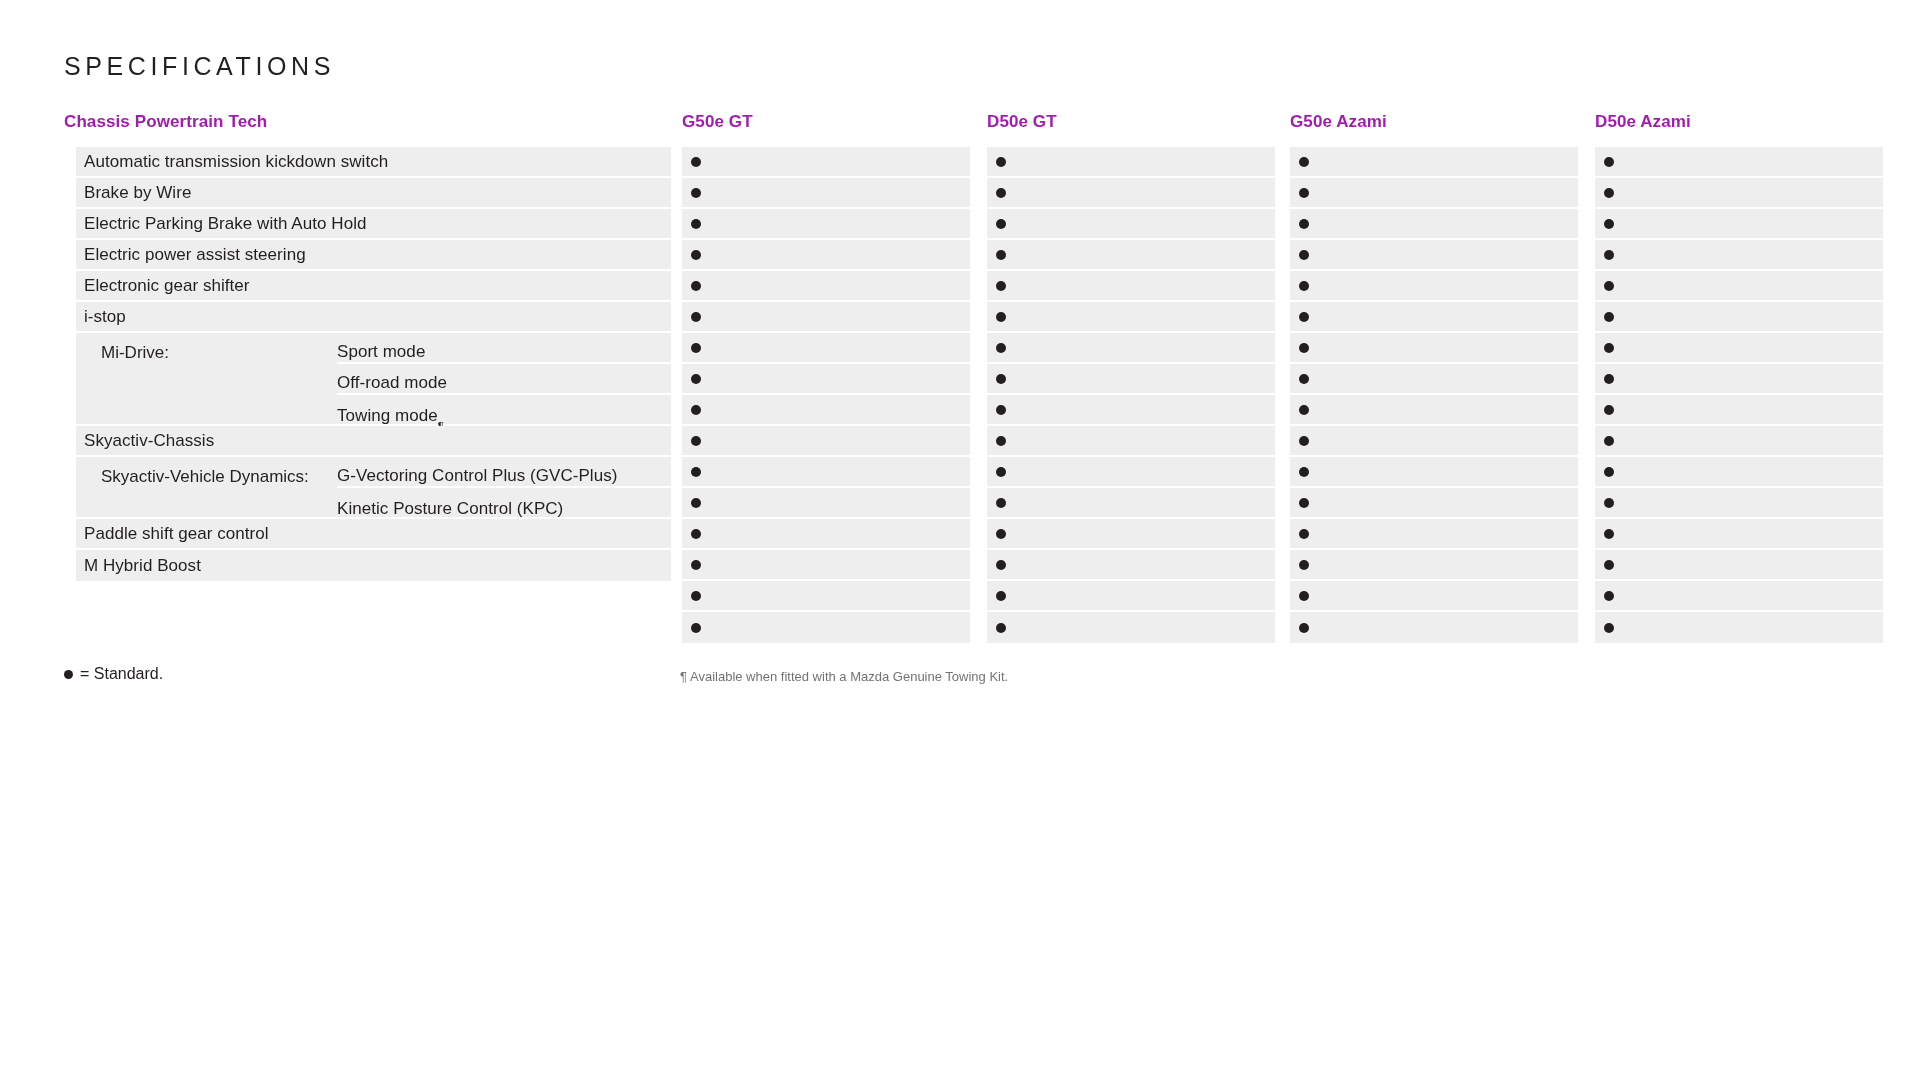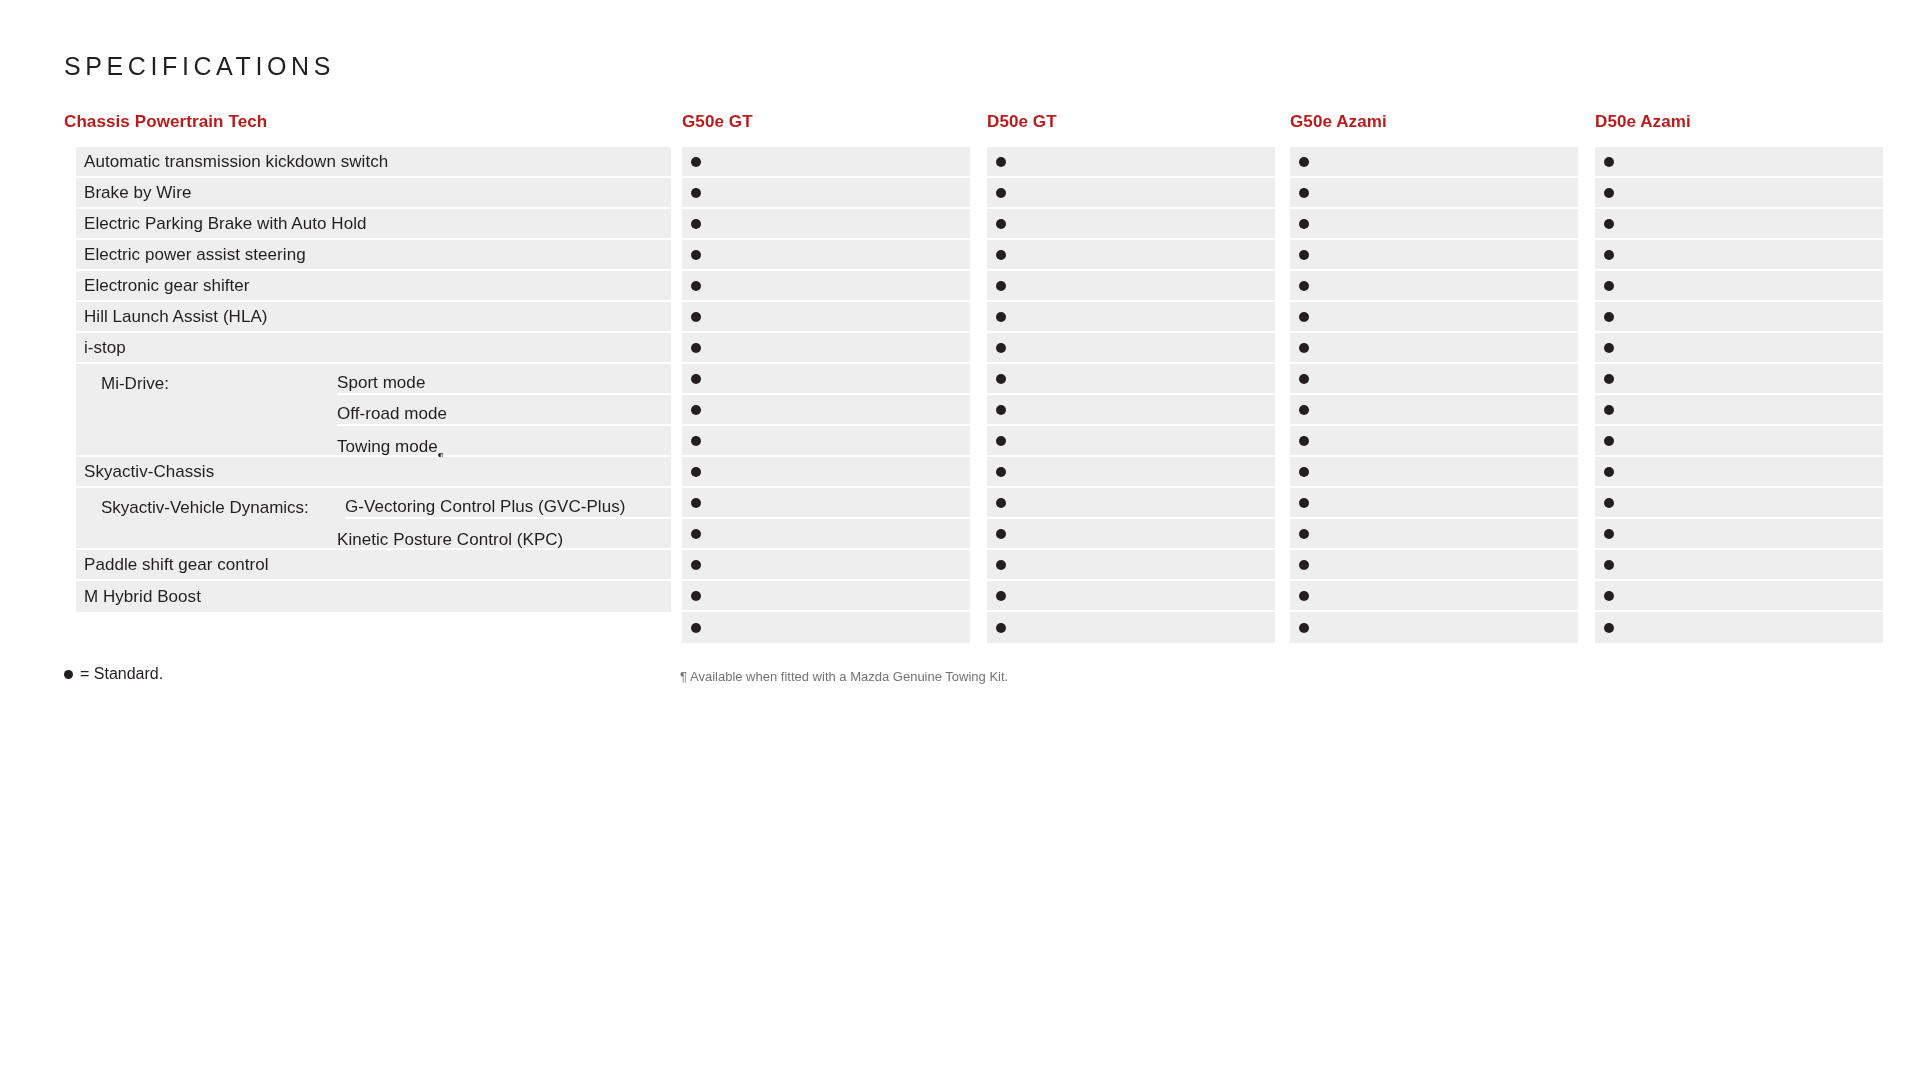--- a/index.html
+++ b/index.html
@@ -52,7 +52,7 @@
     top: 0;
     font-size: 17px;
     font-weight: bold;
-    color: #b91c1c;
+    color: #a21caf;
     white-space: nowrap;
     letter-spacing: 0.1px;
   }

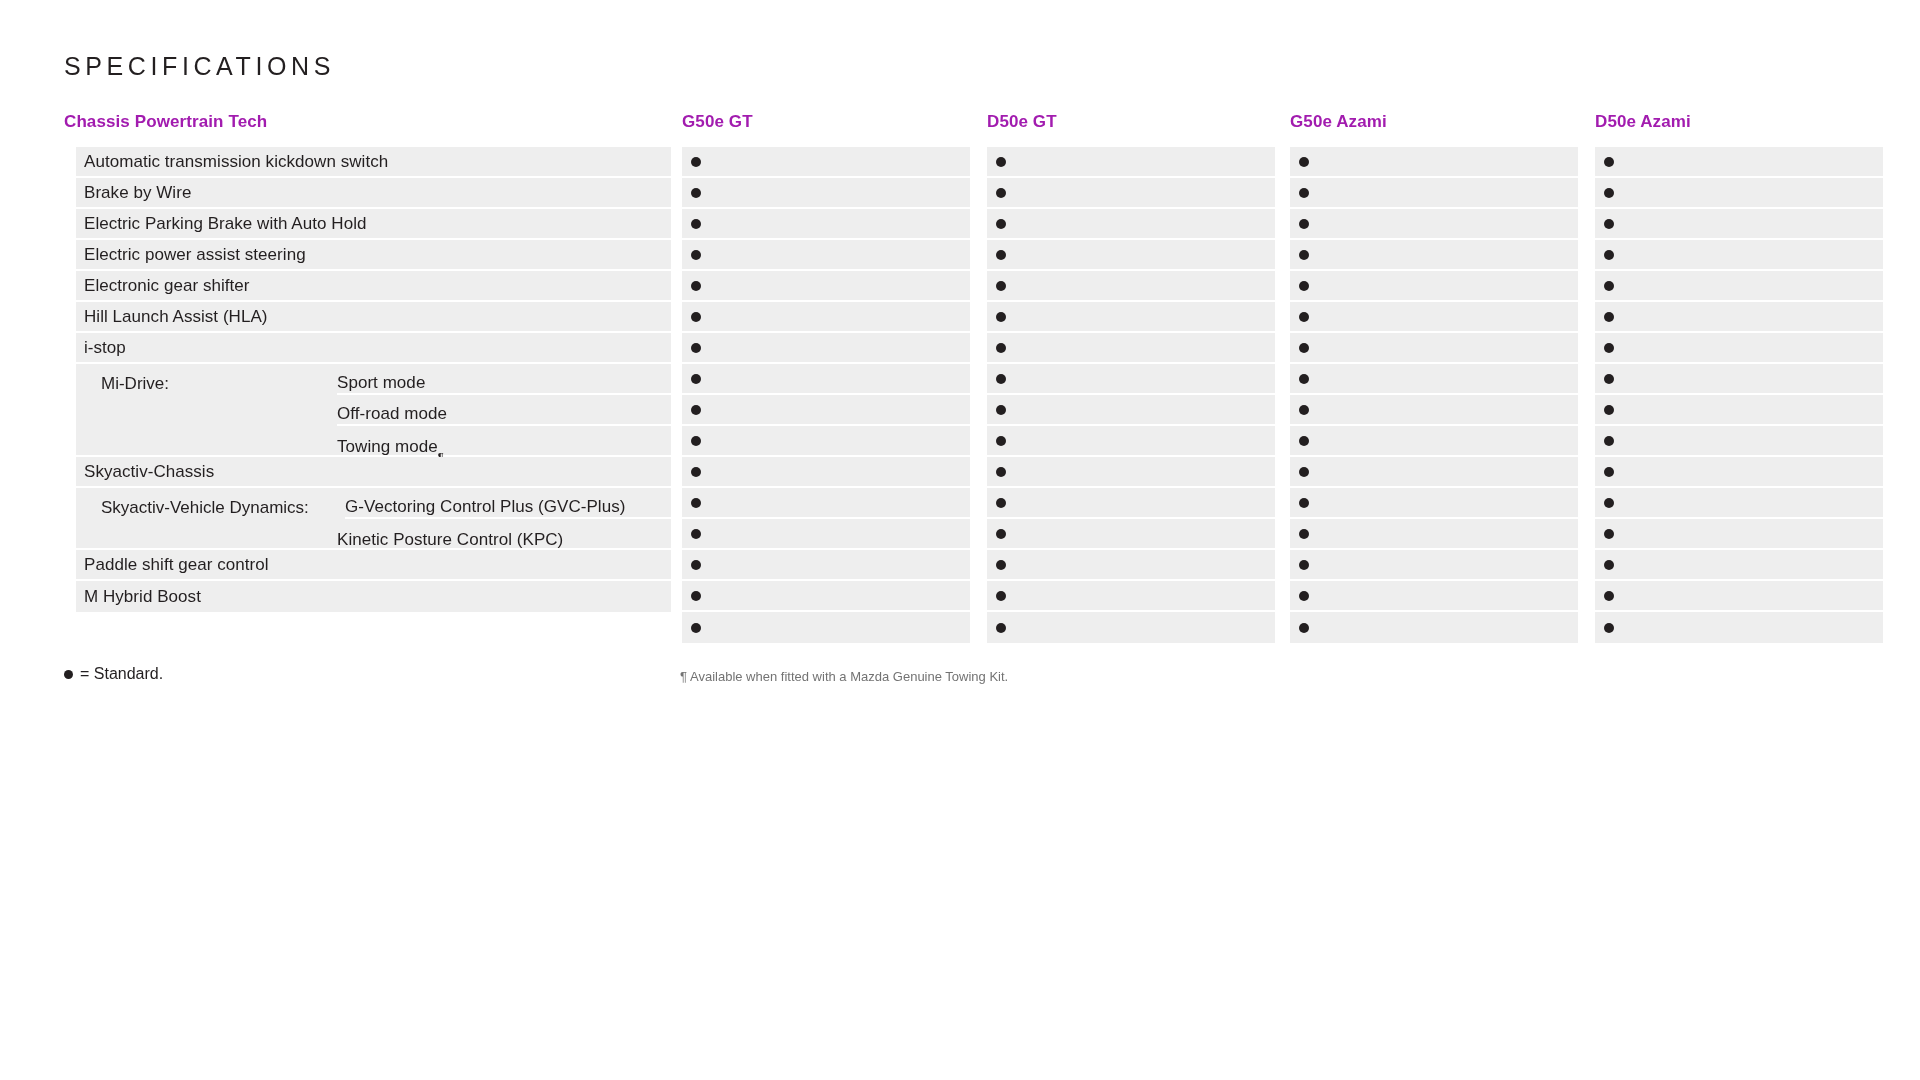--- a/index.html
+++ b/index.html
@@ -227,9 +227,6 @@
           </div>
           <div class="row label-row" style="height: 31px;">
             <div class="label-plain">Electronic gear shifter</div>
-          </div>
-          <div class="row label-row" style="height: 31px;">
-            <div class="label-plain">Hill Launch Assist (HLA)</div>
           </div>
           <div class="row label-row" style="height: 31px;">
             <div class="label-plain">i-stop</div>

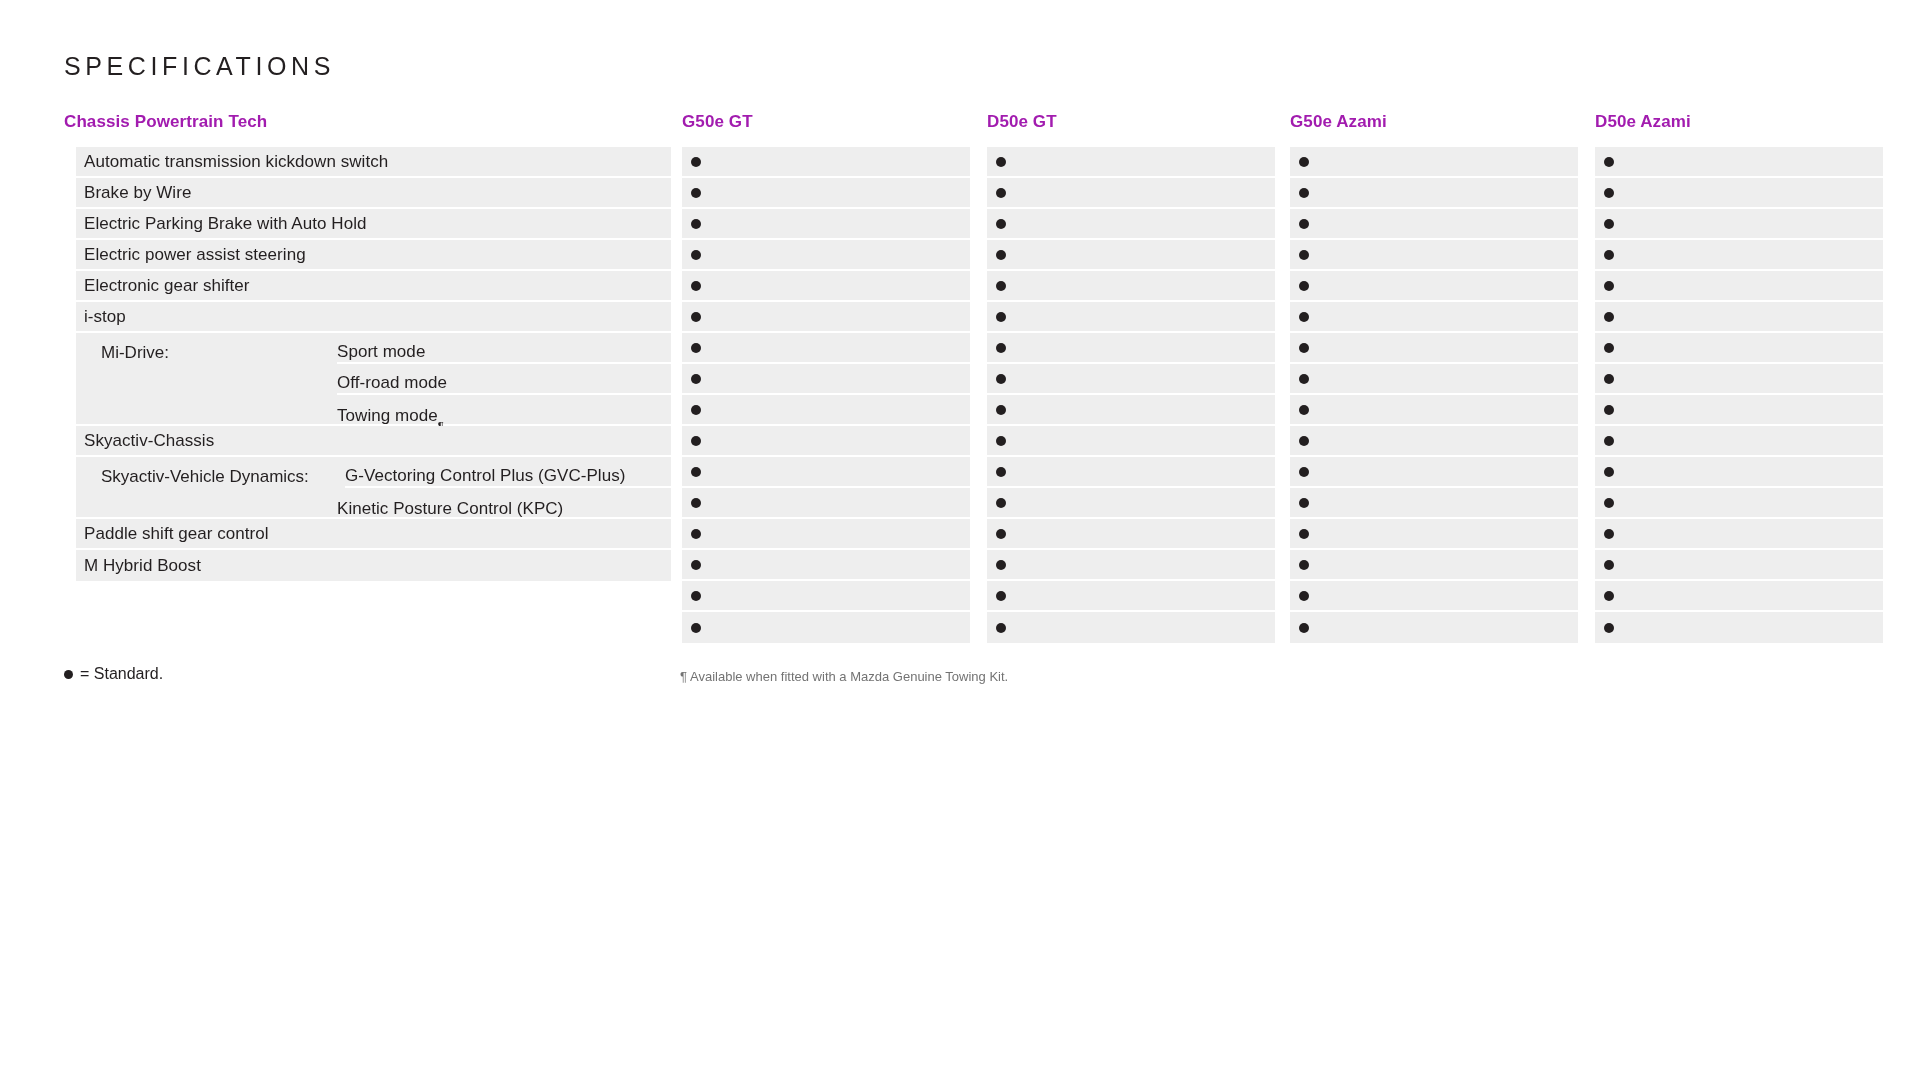--- a/index.html
+++ b/index.html
@@ -252,7 +252,7 @@
           <div class="group" style="height: 62px;">
             <div class="group-main">Skyactiv-Vehicle Dynamics:</div>
             <div class="group-subs">
-              <div class="group-sub" style="height: 31px; margin-left: 8px;">
+              <div class="group-sub" style="height: 31px;">
                 <span>G-Vectoring Control Plus (GVC-Plus)</span>
               </div>
               <div class="group-sub" style="height: 31px;">

